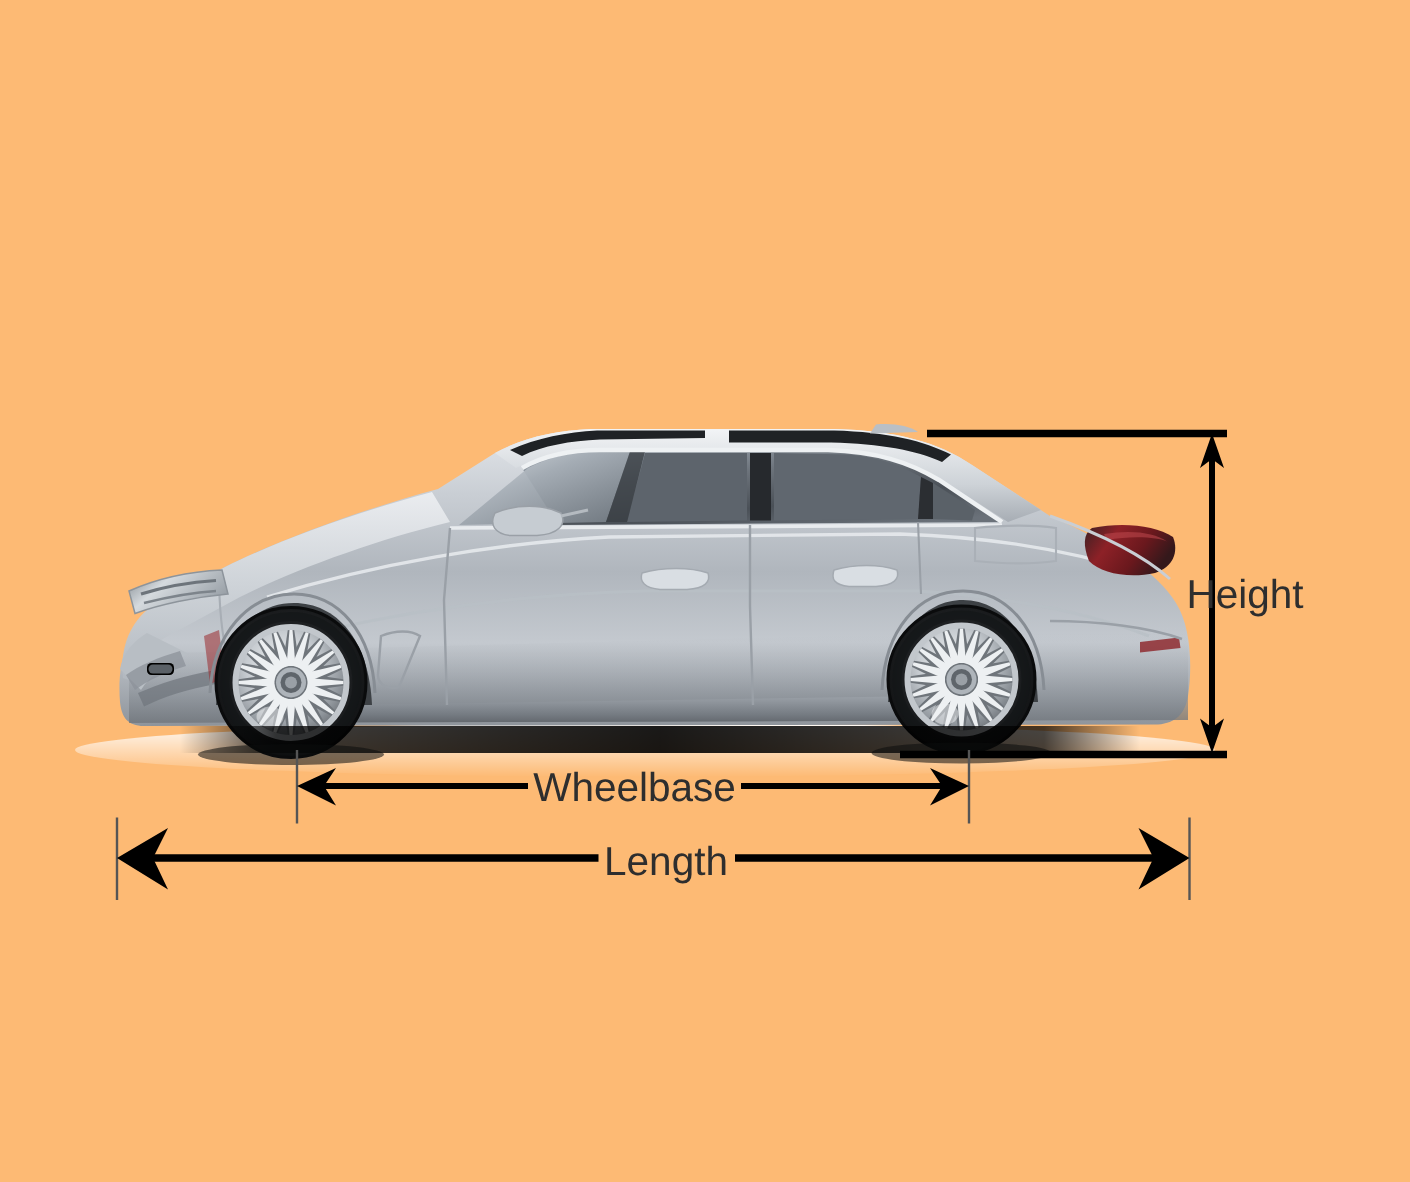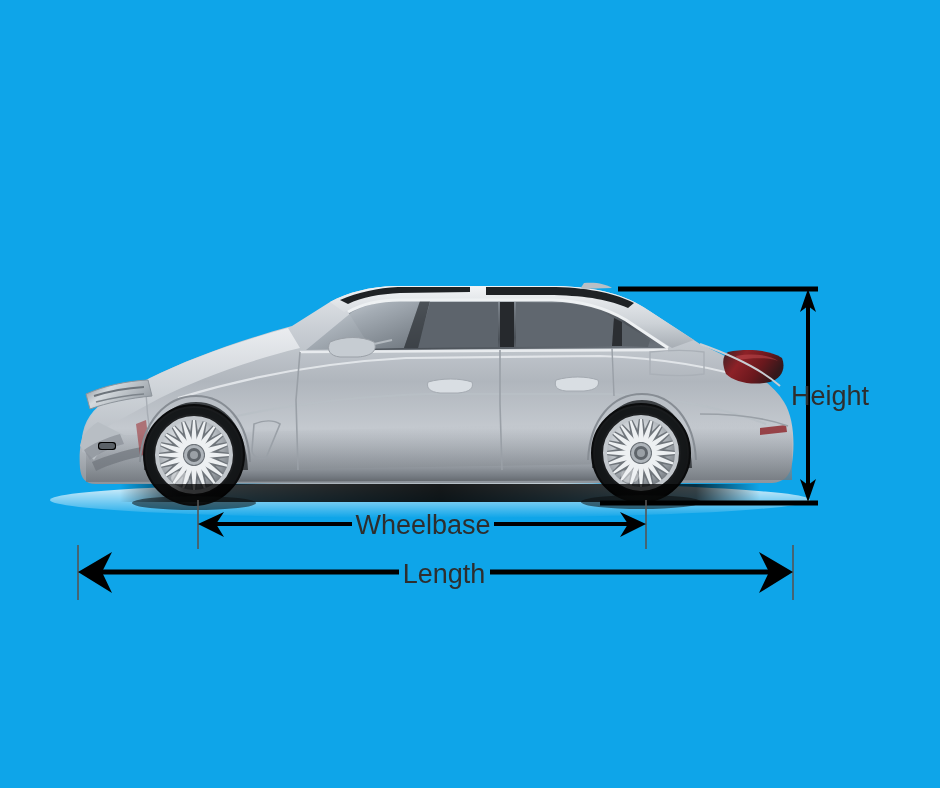--- a/index.html
+++ b/index.html
@@ -14,7 +14,7 @@
     position: relative;
     width: 940px;
     height: 788px;
-    background: #0ea5e9;
+    background: #fdba74;
     overflow: hidden;
   }
   #diagram {

